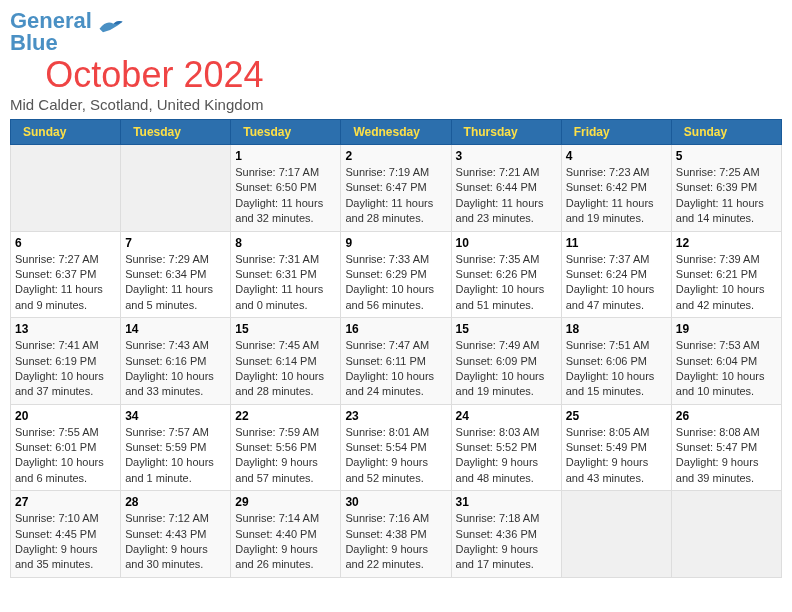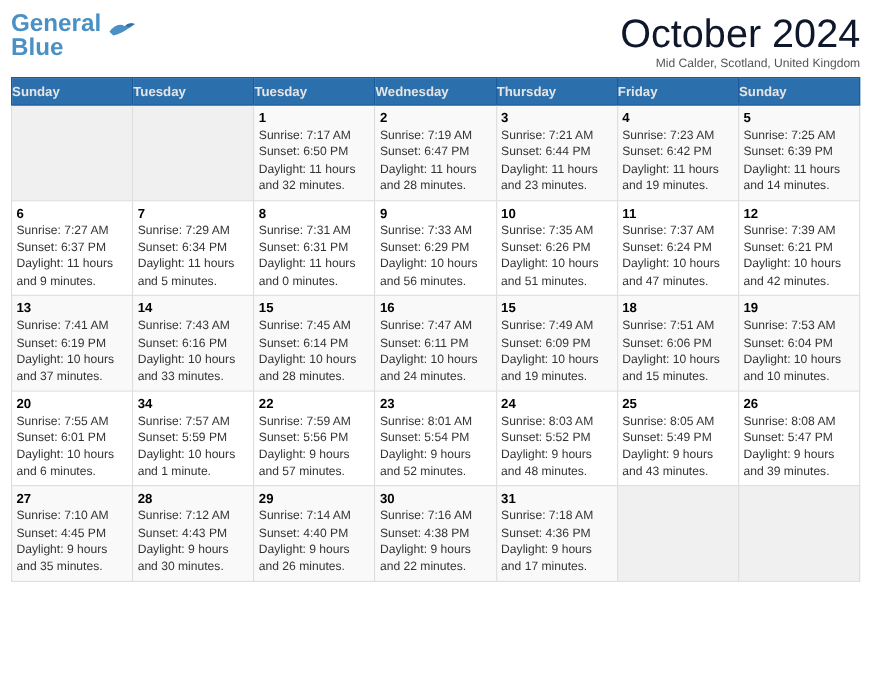--- a/index.html
+++ b/index.html
@@ -15,6 +15,7 @@
       justify-content: space-between;
       align-items: flex-start;
       margin-bottom: 6px;
+      flex-direction: column;
     }
     .logo {
       display: flex;

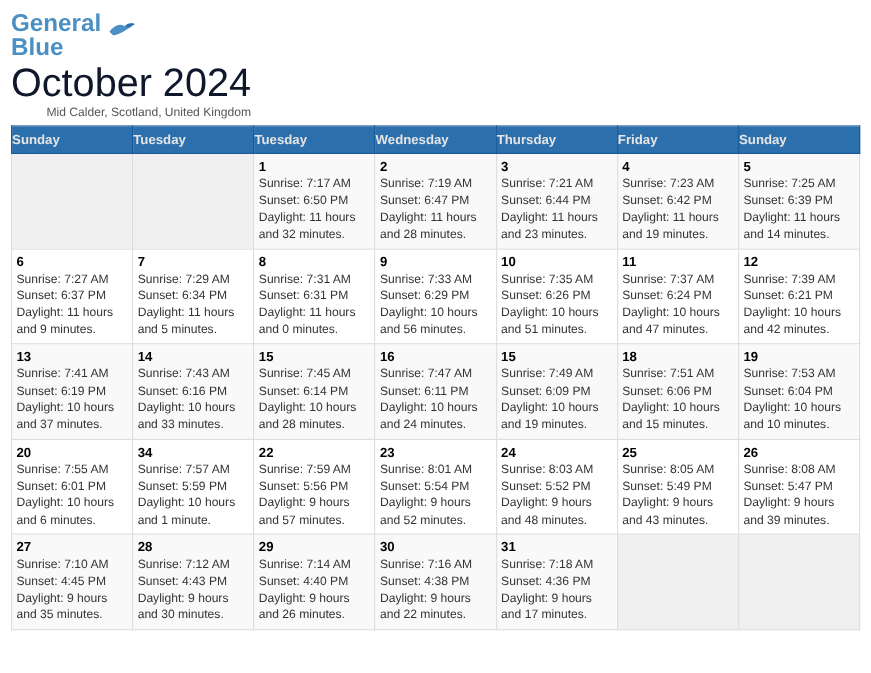--- a/index.html
+++ b/index.html
@@ -42,7 +42,7 @@
     }
     .month-title {
       font-size: 36px;
-      color: #0f172a;
+      color: #ef4444;
       font-weight: normal;
     }
     .subtitle {

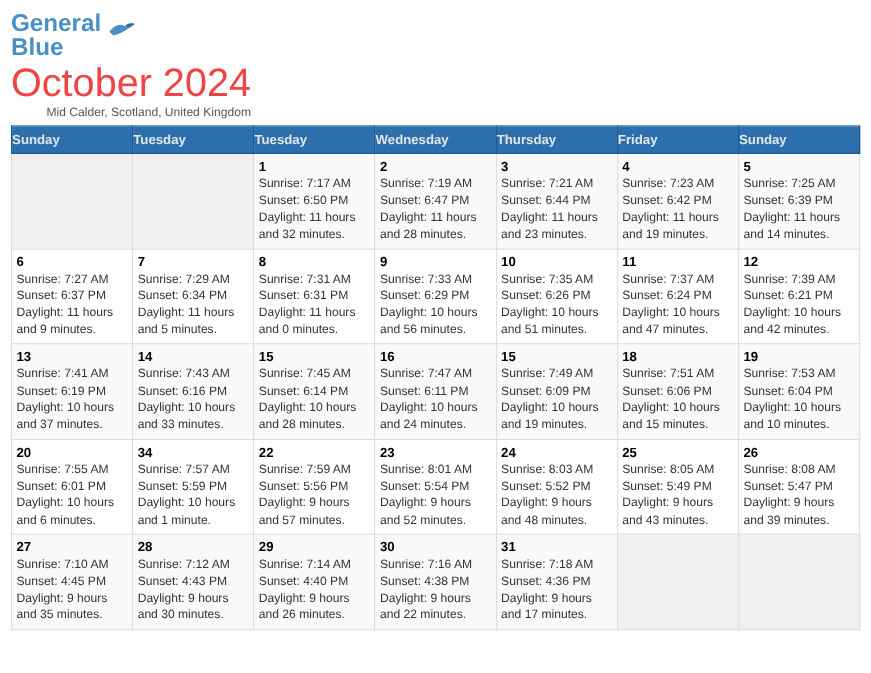--- a/index.html
+++ b/index.html
@@ -46,7 +46,7 @@
       font-weight: normal;
     }
     .subtitle {
-      font-size: 11px;
+      font-size: 15px;
       color: #555;
     }
     .calendar {

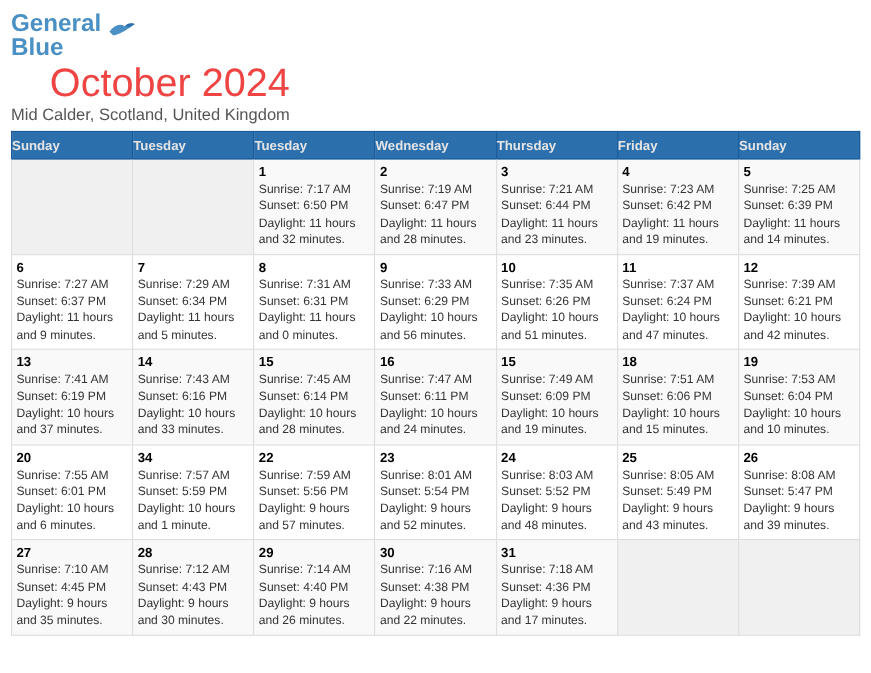--- a/index.html
+++ b/index.html
@@ -56,8 +56,8 @@
     }
     .calendar th {
       background-color: #2c6fad;
-      color: #e5e5e5;
-      padding: 5px 0;
+      color: #fde047;
+      padding: 5px 12px;
       text-align: left;
       font-size: 12px;
       font-weight: bold;

